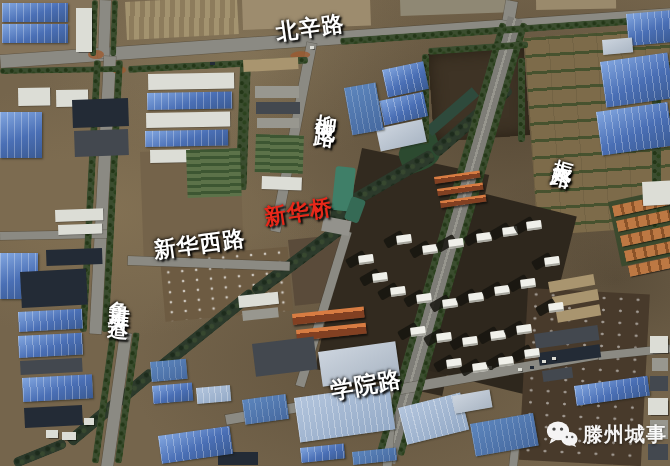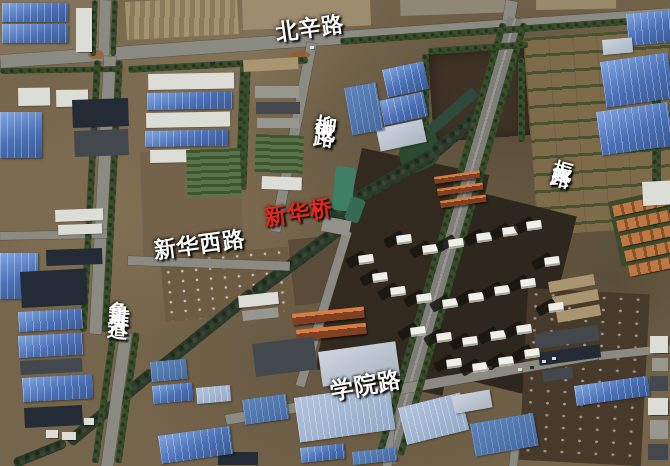--- a/index.html
+++ b/index.html
@@ -284,6 +284,21 @@
   <div class="lbl vert" id="l-luban">鲁班大道</div>
   <div class="lbl" id="l-xueyuan">学院路</div>
 
+  <div class="wm">
+    <span class="wm-ic">
+      <svg viewBox="0 0 36 30" width="32" height="28">
+        <ellipse cx="13.5" cy="11.5" rx="12.5" ry="10.5" fill="#fff"></ellipse>
+        <path d="M6 20 L4 26 L11 22 Z" fill="#fff"></path>
+        <circle cx="9" cy="9.5" r="1.9" fill="#4a4a4a"></circle>
+        <circle cx="17.5" cy="9.5" r="1.9" fill="#4a4a4a"></circle>
+        <ellipse cx="26.5" cy="20.5" rx="9" ry="7.8" fill="#fff"></ellipse>
+        <path d="M32 26 L34 29.5 L28.5 27.5 Z" fill="#fff"></path>
+        <circle cx="23.5" cy="18.5" r="1.4" fill="#5a5a5a"></circle>
+        <circle cx="29.5" cy="18.5" r="1.4" fill="#5a5a5a"></circle>
+      </svg>
+    </span>
+    <span class="wm-tx">滕州城事</span>
+  </div>
 </div>
 
 </body></html>

